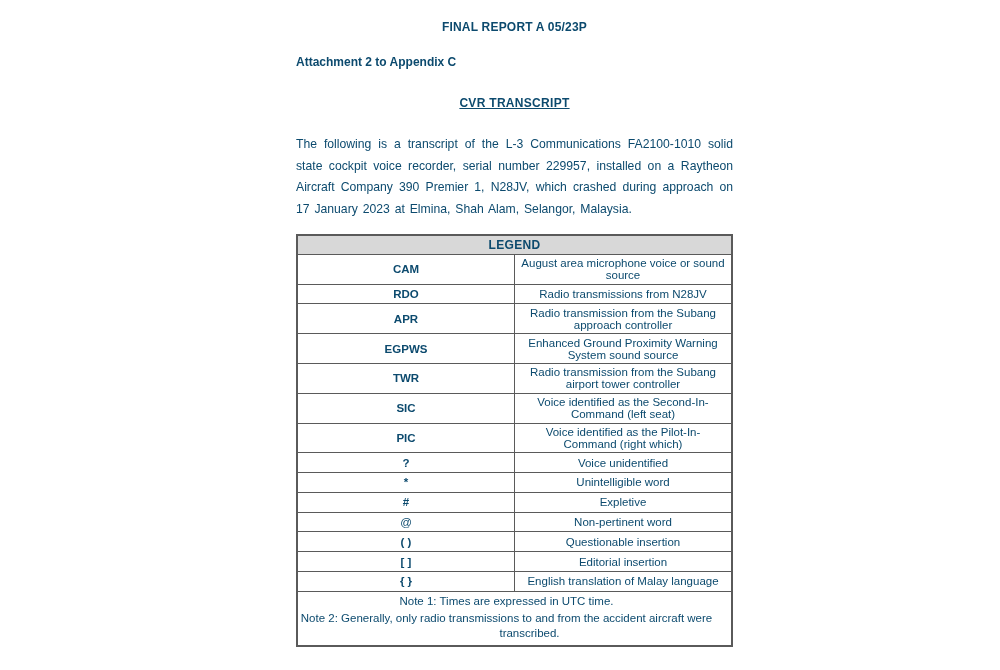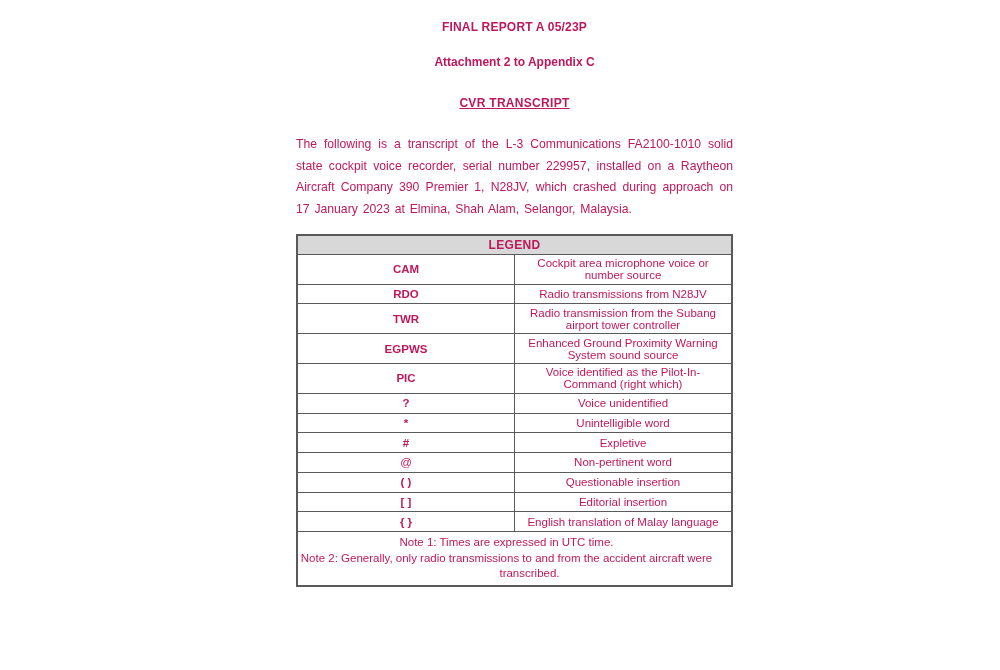--- a/index.html
+++ b/index.html
@@ -14,7 +14,7 @@
     background: #ffffff;
     overflow: hidden;
     font-family: "Liberation Sans", sans-serif;
-    color: #be185d;
+    color: #0c4a6e;
   }
   .content {
     position: absolute;

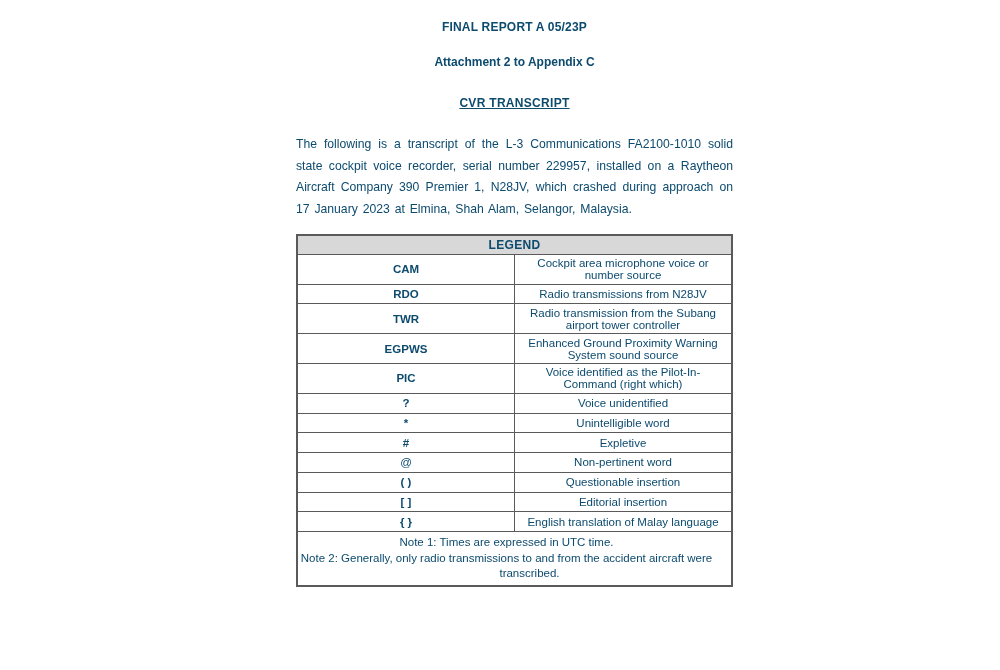--- a/index.html
+++ b/index.html
@@ -31,7 +31,7 @@
   }
   .attachment {
     margin-top: 21px;
-    text-align: center;
+    text-align: left;
     font-weight: 700;
     font-size: 12px;
   }

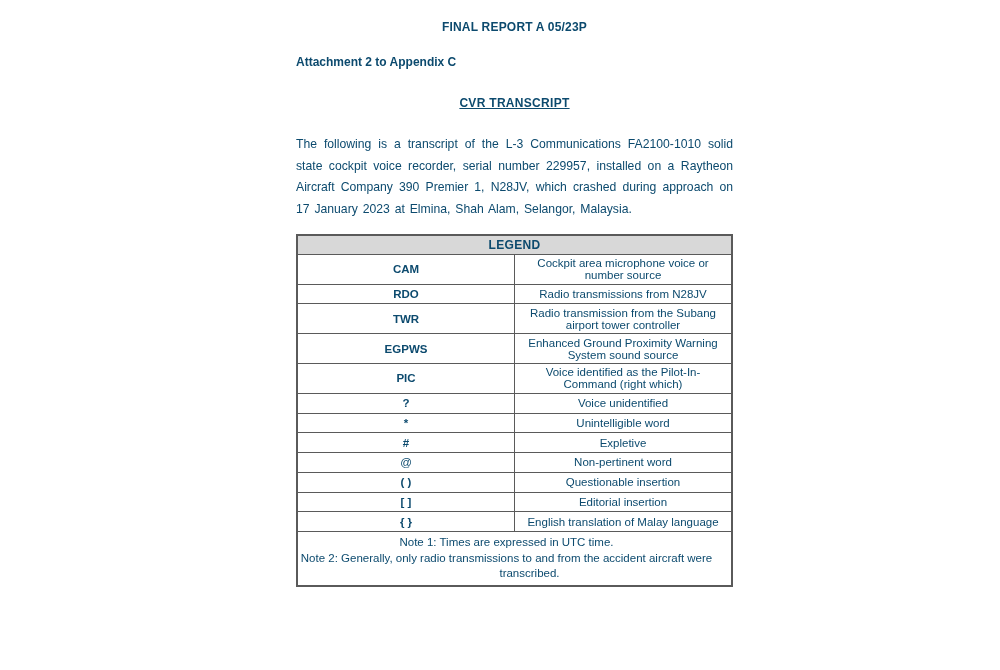--- a/index.html
+++ b/index.html
@@ -115,7 +115,7 @@
       <tbody>
   <tr>
     <td class="code">CAM</td>
-    <td class="desc">Cockpit area microphone voice or number source</td>
+    <td class="desc">August area microphone voice or sound source</td>
   </tr>
 
 

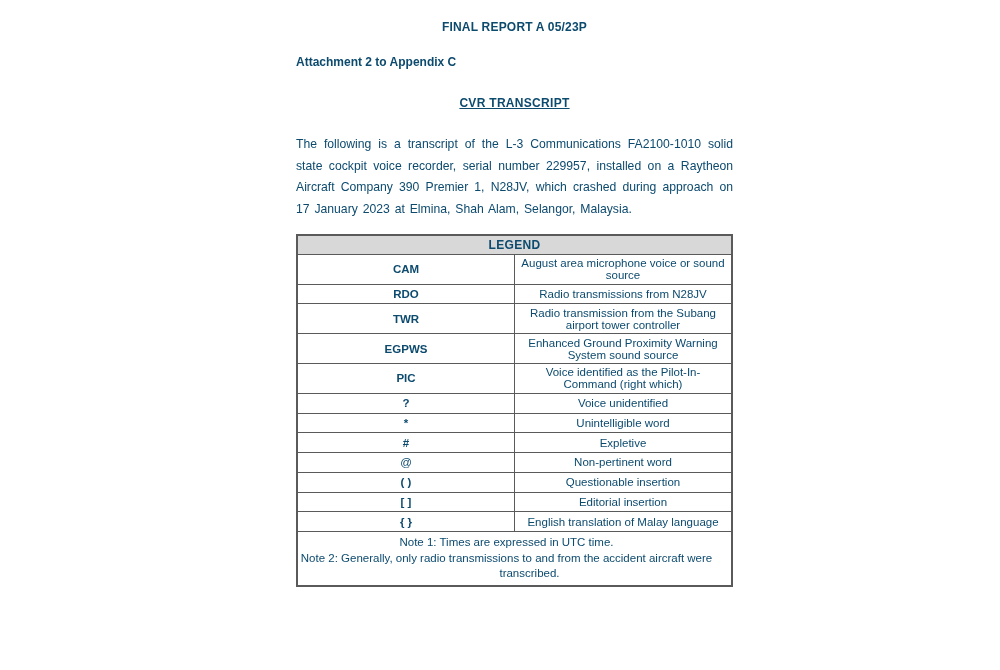--- a/index.html
+++ b/index.html
@@ -124,6 +124,10 @@
     <td class="desc">Radio transmissions from N28JV</td>
   </tr>
 
+  <tr>
+    <td class="code">APR</td>
+    <td class="desc">Radio transmission from the Subang approach controller</td>
+  </tr>
 
   <tr>
     <td class="code">TWR</td>

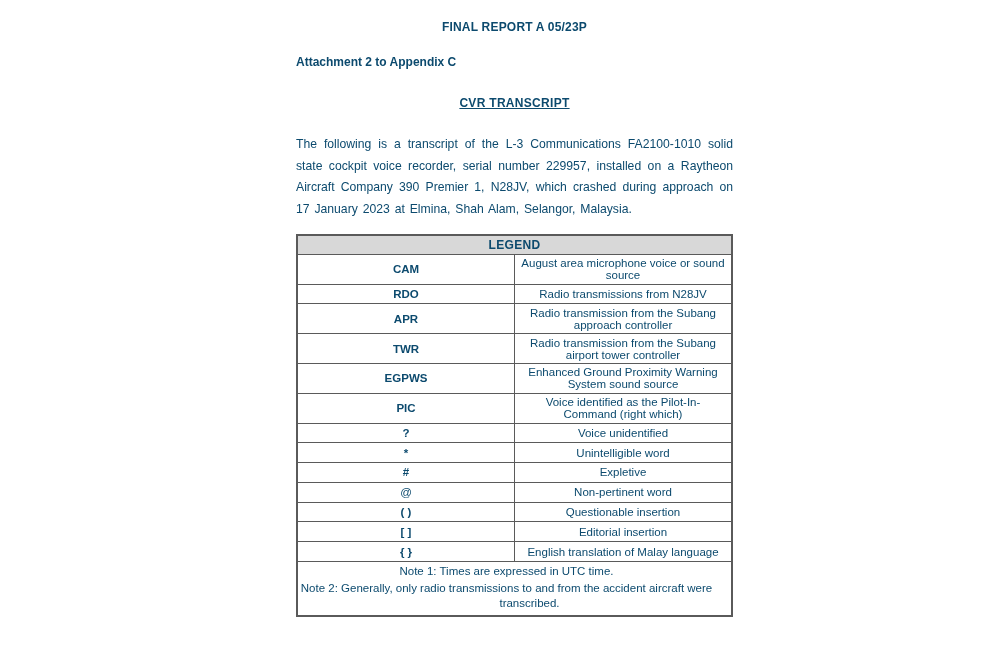--- a/index.html
+++ b/index.html
@@ -130,13 +130,13 @@
   </tr>
 
   <tr>
-    <td class="code">TWR</td>
-    <td class="desc">Radio transmission from the Subang airport tower controller</td>
+    <td class="code">EGPWS</td>
+    <td class="desc">Enhanced Ground Proximity Warning System sound source</td>
   </tr>
 
   <tr>
-    <td class="code">EGPWS</td>
-    <td class="desc">Enhanced Ground Proximity Warning System sound source</td>
+    <td class="code">TWR</td>
+    <td class="desc">Radio transmission from the Subang airport tower controller</td>
   </tr>
 
 

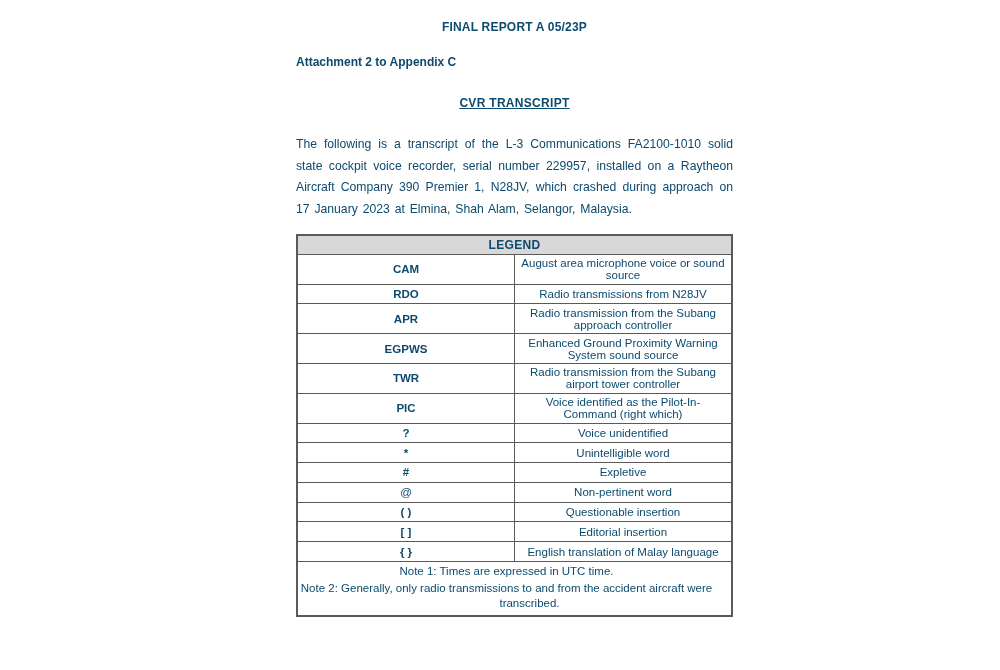--- a/index.html
+++ b/index.html
@@ -139,6 +139,10 @@
     <td class="desc">Radio transmission from the Subang airport tower controller</td>
   </tr>
 
+  <tr>
+    <td class="code">SIC</td>
+    <td class="desc">Voice identified as the Second-In-Command (left seat)</td>
+  </tr>
 
   <tr>
     <td class="code">PIC</td>

